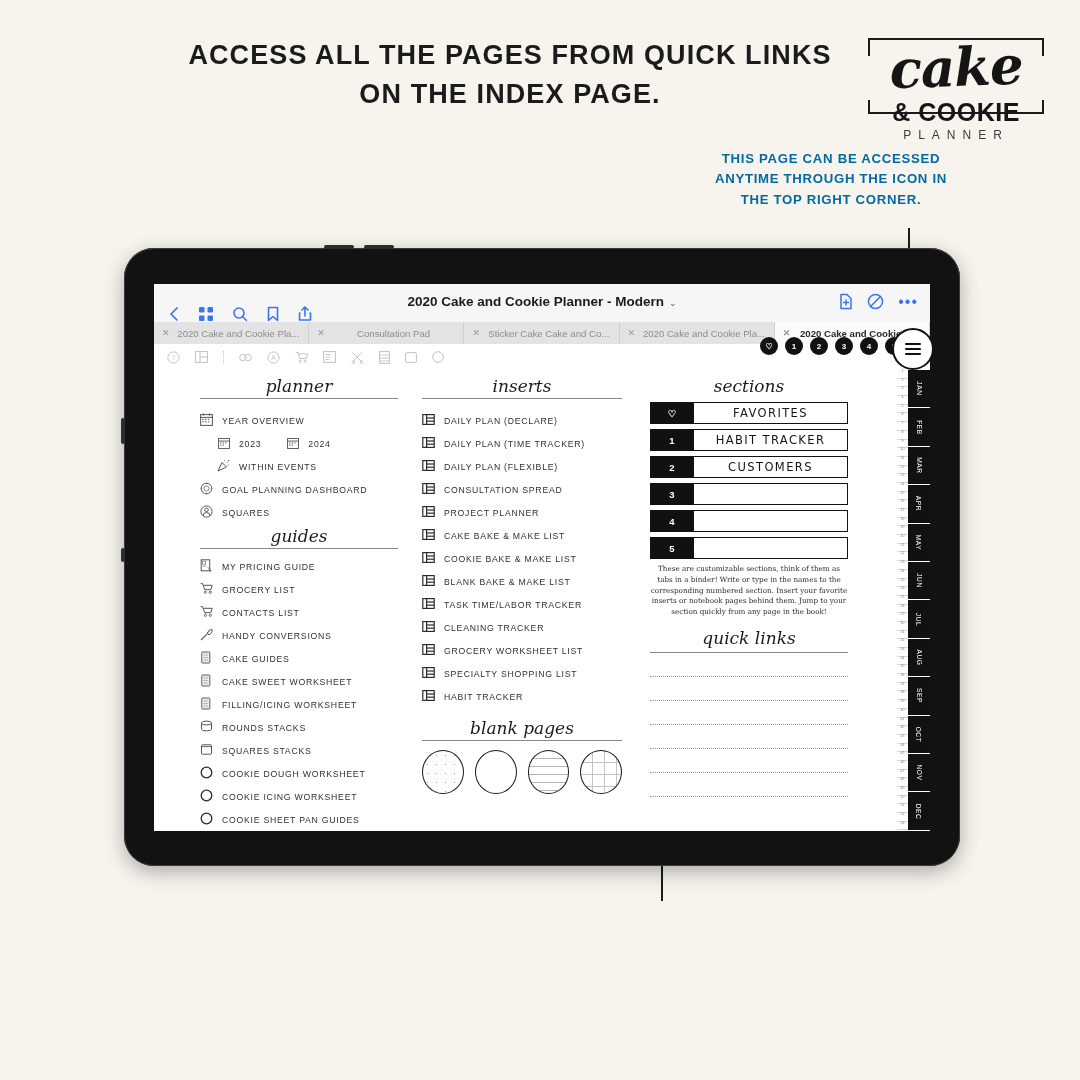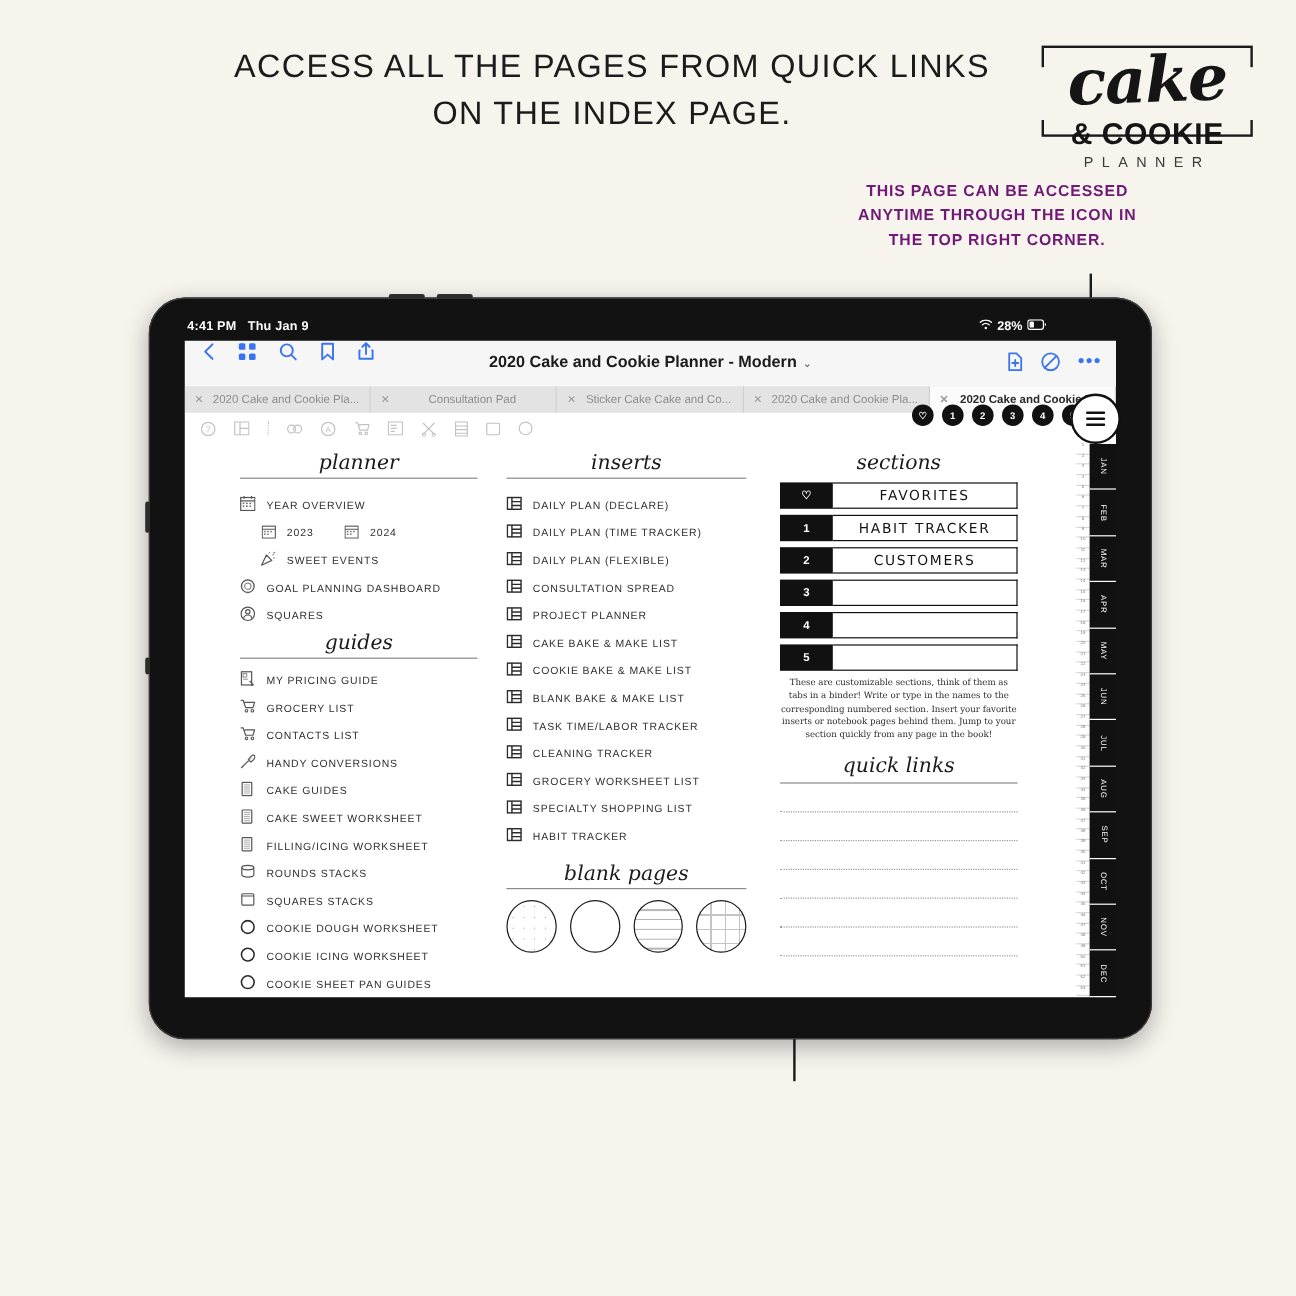--- a/index.html
+++ b/index.html
@@ -15,7 +15,7 @@
   .headline {
     position: absolute; left: 180px; top: 36px; width: 660px;
     text-align: center;
-    font-weight: 400; font-size: 27px; letter-spacing: 1.1px;
+    font-weight: 700; font-size: 27px; letter-spacing: 1.1px;
     line-height: 1.45; color: #1b1b1b;
   }
 

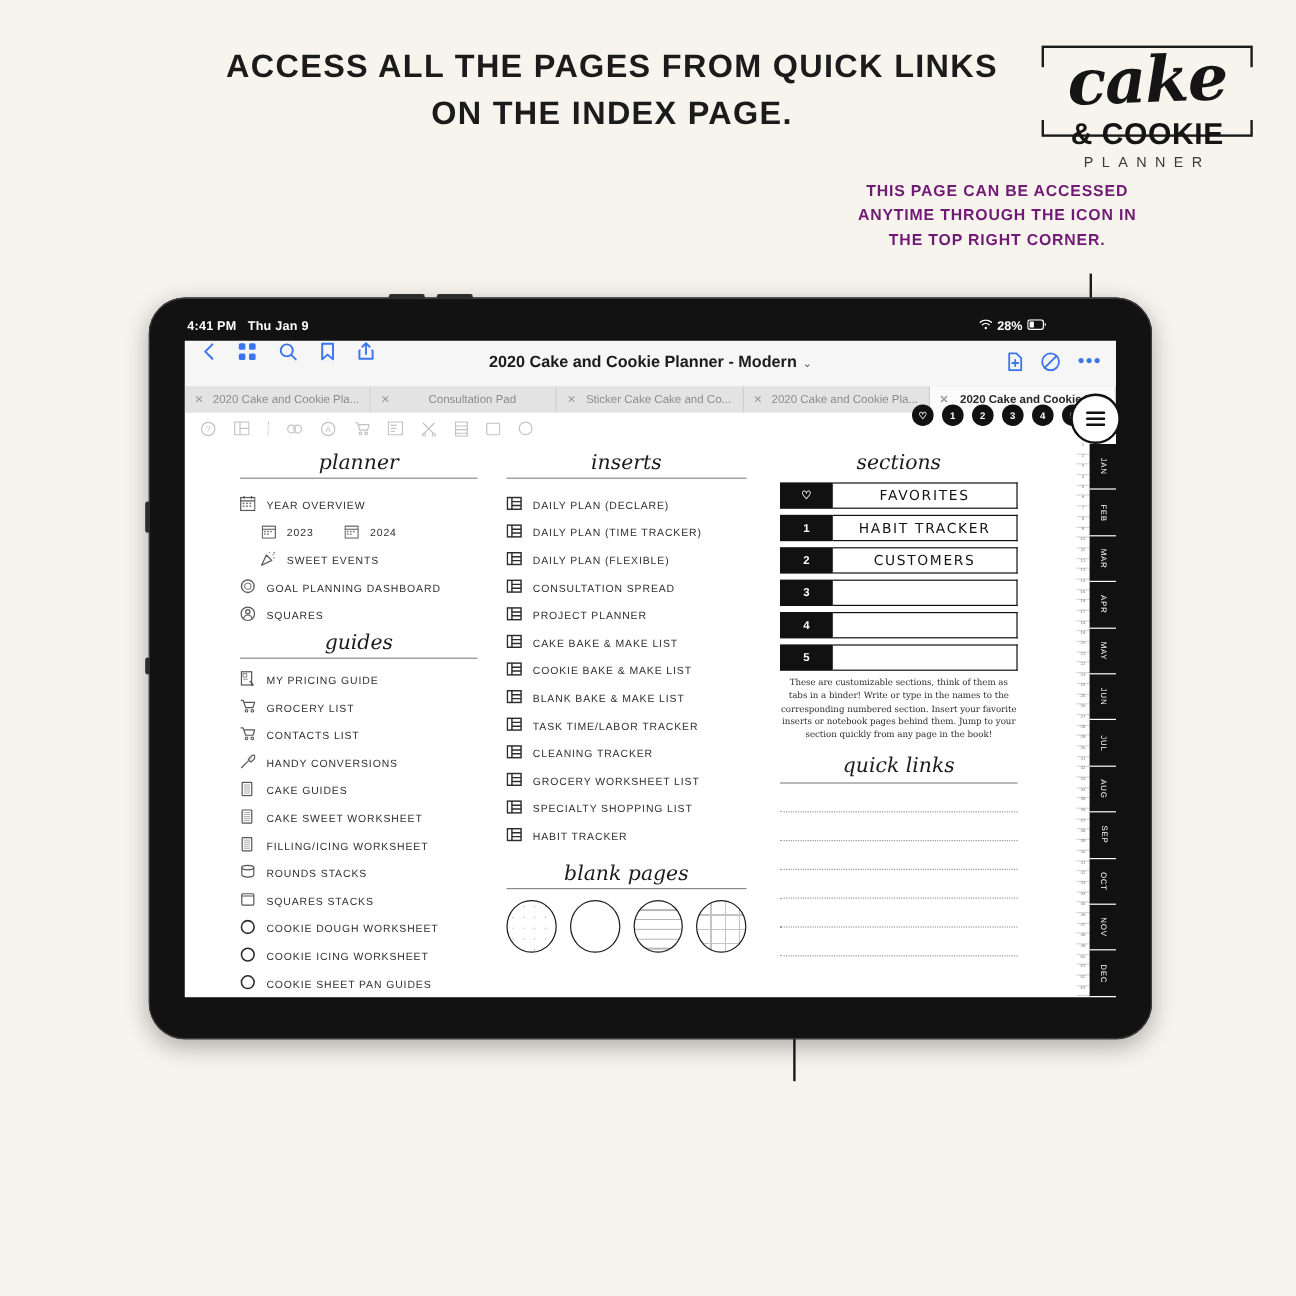--- a/index.html
+++ b/index.html
@@ -49,7 +49,7 @@
   .callout-top {
     position: absolute; left: 700px; top: 149px; width: 262px;
     text-align: center; font-weight: 700; font-size: 13.2px;
-    letter-spacing: 0.7px; line-height: 1.55; color: #701a75;
+    letter-spacing: 0.7px; line-height: 1.55; color: #0369a1;
   }
   .leader-top {
     position: absolute; left: 908px; top: 228px; width: 2px; height: 118px;

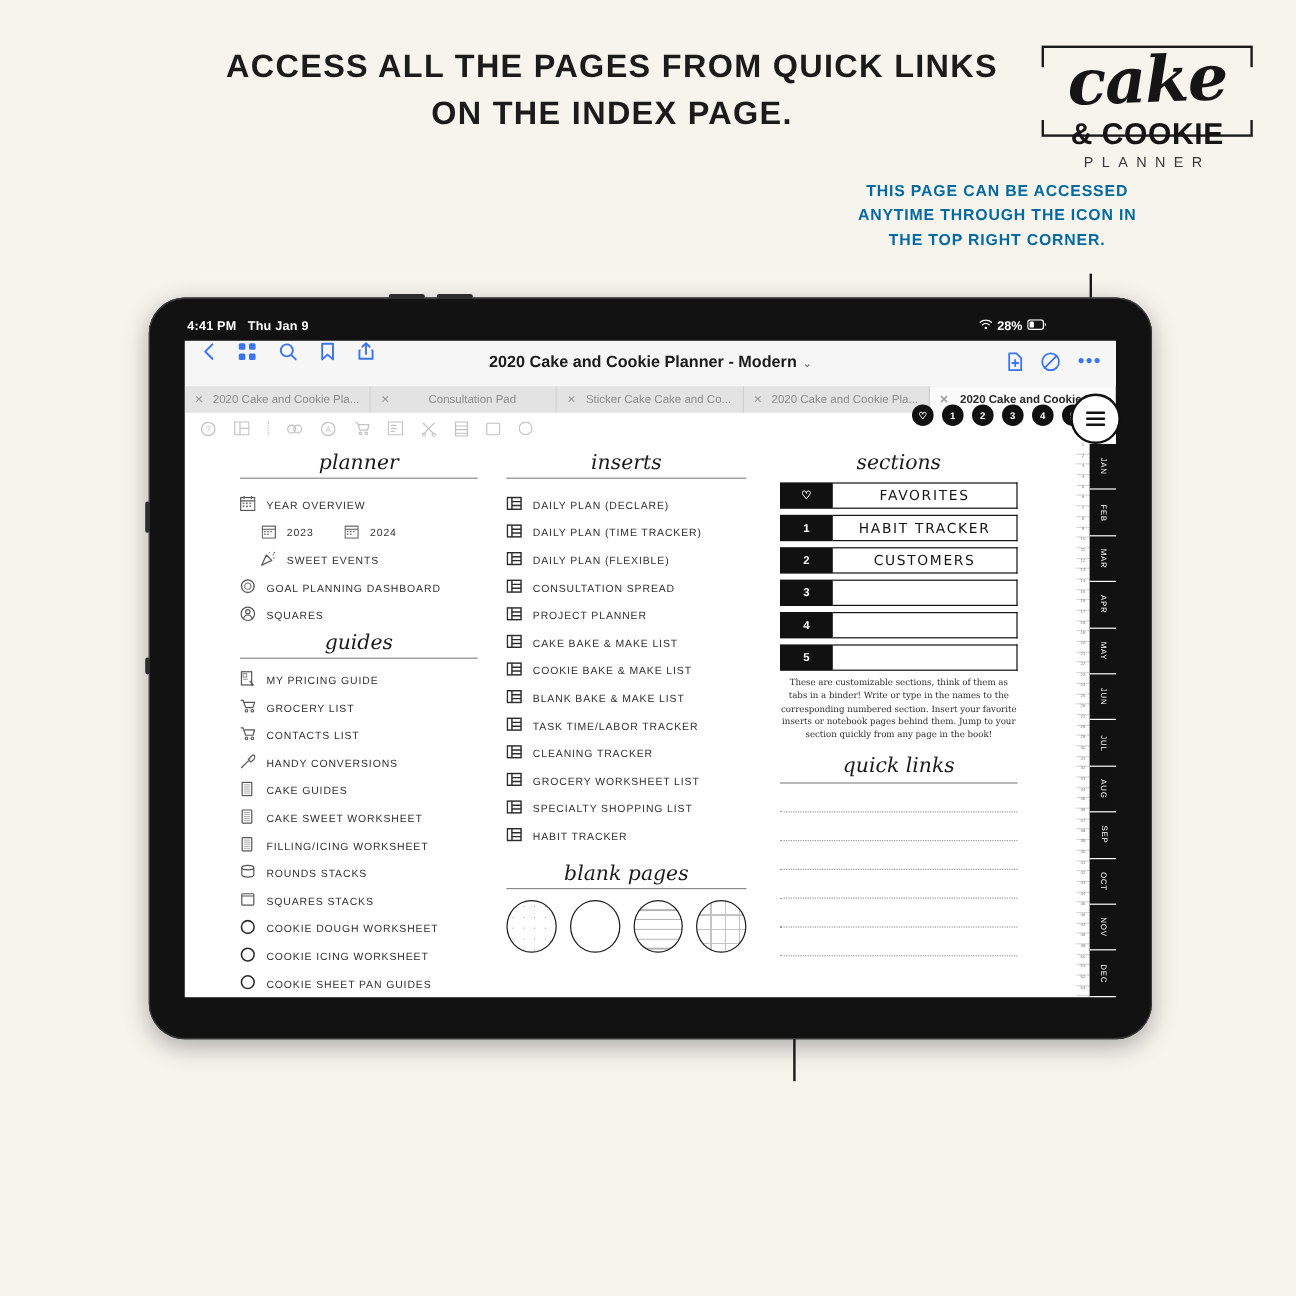--- a/index.html
+++ b/index.html
@@ -919,29 +919,6 @@
     </div>
   </div>
 
-  <div class="statusbar">
-    <div class="sb-left">
-      <span>4:41 PM</span>
-      &nbsp;&nbsp;<span>Thu Jan 9</span>
-    </div>
-    <div class="sb-right">
-      <span>
-        <svg width="11" height="9" viewBox="0 0 11 9">
-            <path d="M0.8 2.6 A7 7 0 0 1 10.2 2.6" stroke="#fff" stroke-width="1.1" fill="none" stroke-linecap="round"></path>
-            <path d="M2.7 4.7 A4.2 4.2 0 0 1 8.3 4.7" stroke="#fff" stroke-width="1.1" fill="none" stroke-linecap="round"></path>
-            <circle cx="5.5" cy="7.3" r="1" fill="#fff"></circle>
-          </svg>
-      </span>
-      <span class="sb-batt-txt">28%</span>
-      <span>
-        <svg width="16" height="9" viewBox="0 0 16 9">
-            <rect x="0.5" y="0.5" width="13" height="8" rx="2" stroke="#fff" stroke-width="1" fill="none"></rect>
-            <rect x="2" y="2" width="3.6" height="5" rx="1" fill="#fff"></rect>
-            <path d="M14.6 3 v3 a1.6 1.6 0 0 0 0 -3 z" fill="#fff"></path>
-          </svg>
-      </span>
-    </div>
-  </div>
 
   <div class="dotbar" id="dotbar">
       <div class="dotc">♡</div>

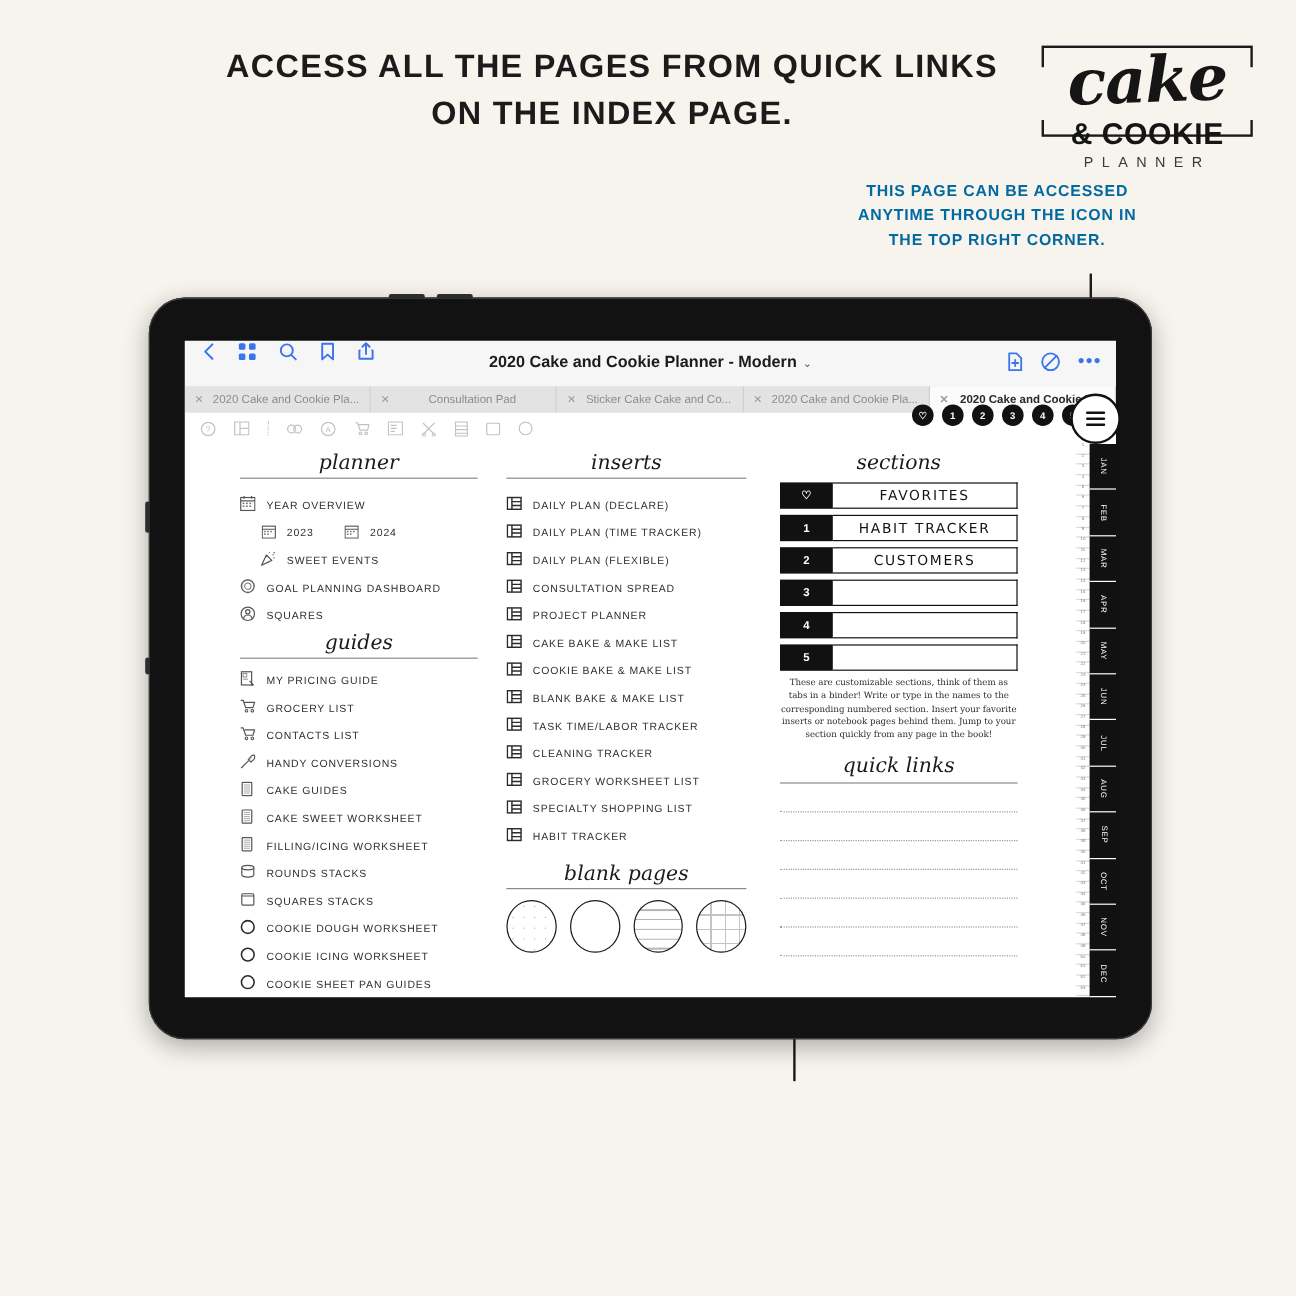--- a/index.html
+++ b/index.html
@@ -101,7 +101,7 @@
   
   .appbar {
     position: absolute; left: 0; top: 0; width: 100%; height: 38px;
-    background: #f6f6f6; display: flex; align-items: flex-start;
+    background: #f6f6f6; display: flex; align-items: flex-end;
   }
   .appbar-icons { display: flex; align-items: center; gap: 18px; padding-left: 14px; }
   .ic { color: #3a74f0; display: inline-flex; }

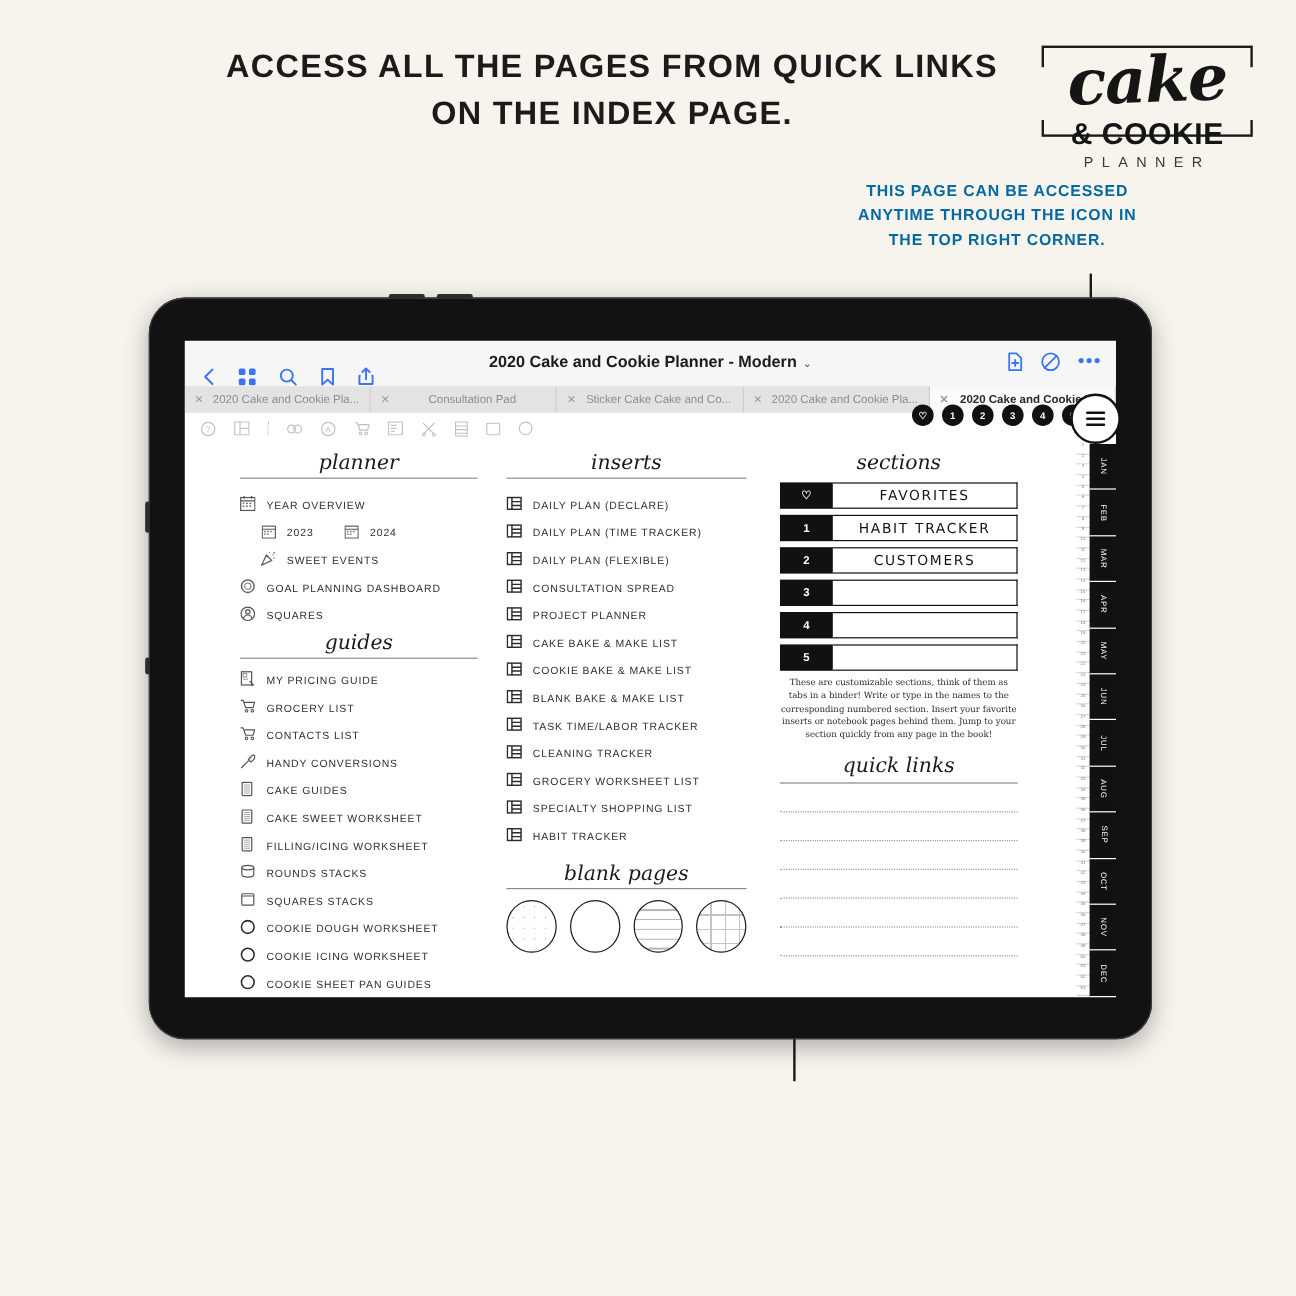--- a/index.html
+++ b/index.html
@@ -446,7 +446,7 @@
                   <circle cx="11.5" cy="1.5" r="0.7" fill="#777"></circle>
                 </svg>
               </span>
-            <span class="txt">SWEET EVENTS</span>
+            <span class="txt">WITHIN EVENTS</span>
           </div>
 
           <div class="row">

